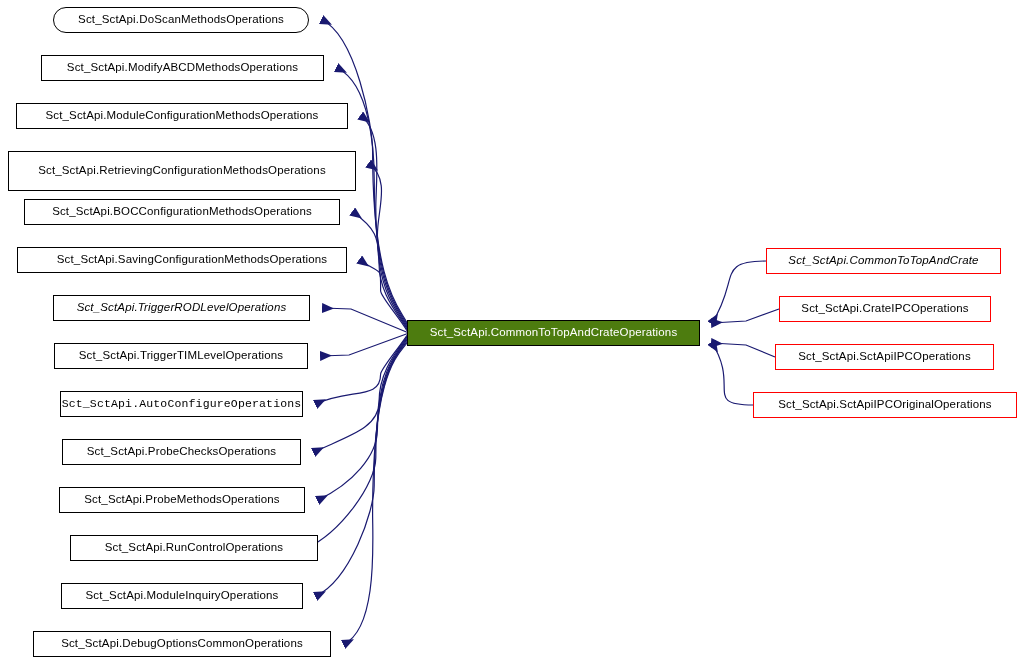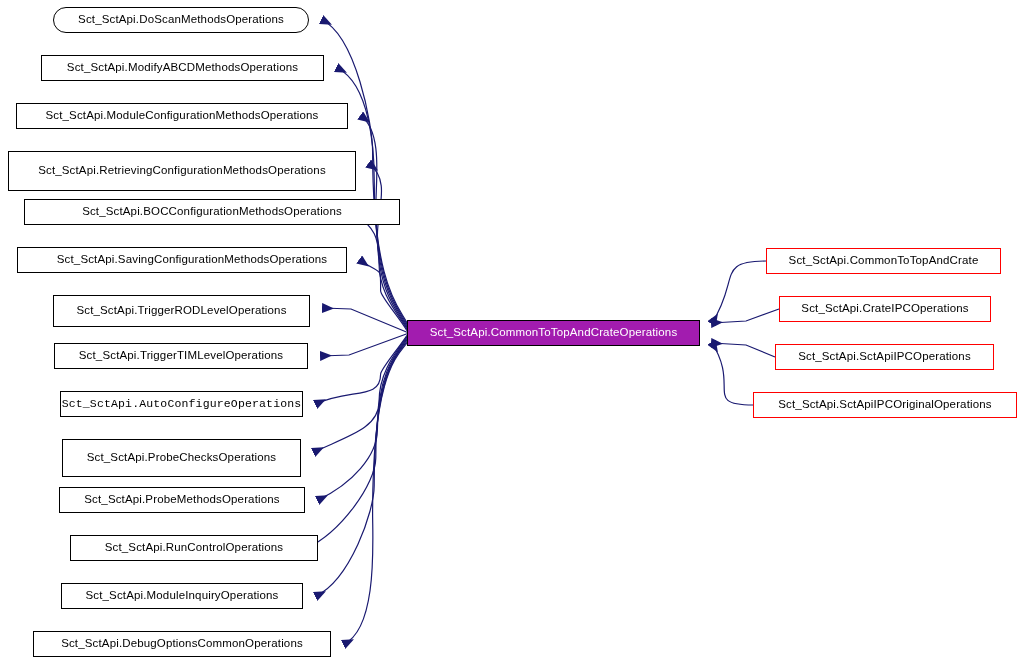--- a/index.html
+++ b/index.html
@@ -106,7 +106,7 @@
       <div class="node" style="left: 8px; top: 151px; width: 348px; height: 40px;">
         <span class="node-label">Sct_SctApi.RetrievingConfigurationMethodsOperations</span>
       </div>
-      <div class="node" style="left: 24px; top: 199px; width: 376px; height: 26px;">
+      <div class="node" style="left: 24px; top: 199px; width: 316px; height: 26px;">
         <span class="node-label">Sct_SctApi.BOCConfigurationMethodsOperations</span>
       </div>
       <div class="node" style="left: 17px; top: 247px; width: 330px; height: 26px; padding-left: 20px;">

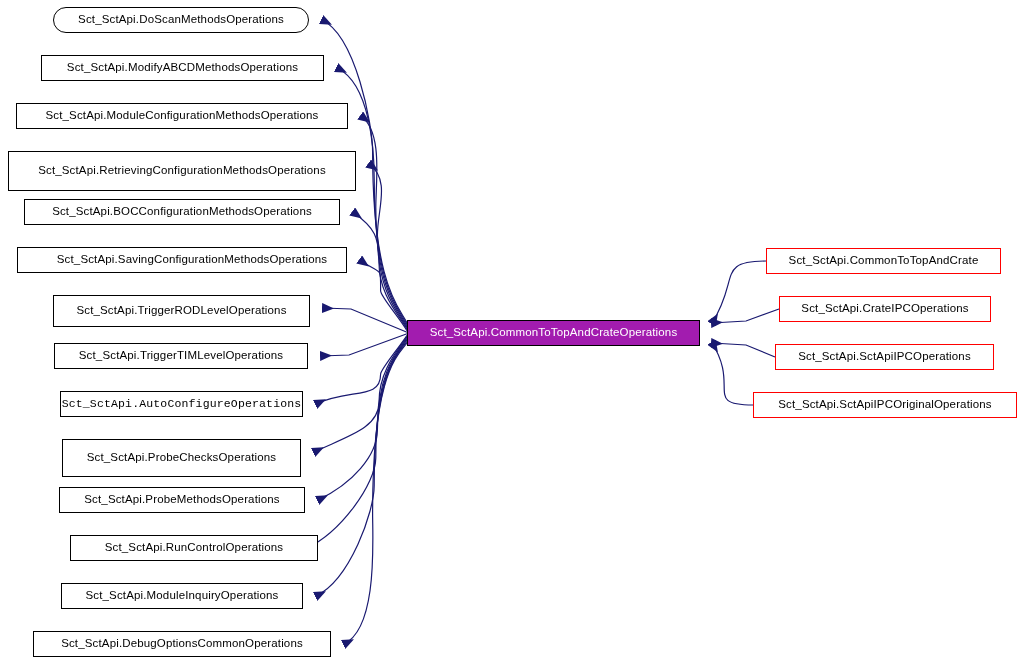--- a/index.html
+++ b/index.html
@@ -136,7 +136,7 @@
       <div class="node" style="left: 33px; top: 631px; width: 298px; height: 26px;">
         <span class="node-label">Sct_SctApi.DebugOptionsCommonOperations</span>
       </div>
-      <div class="node derived-red" style="left: 766px; top: 248px; width: 235px; height: 26px;">
+      <div class="node derived-red" style="left: 766px; top: 248px; width: 235px; height: 26px; font-style: italic;">
         <span class="node-label">Sct_SctApi.CommonToTopAndCrate</span>
       </div>
       <div class="node derived-red" style="left: 779px; top: 296px; width: 212px; height: 26px;">

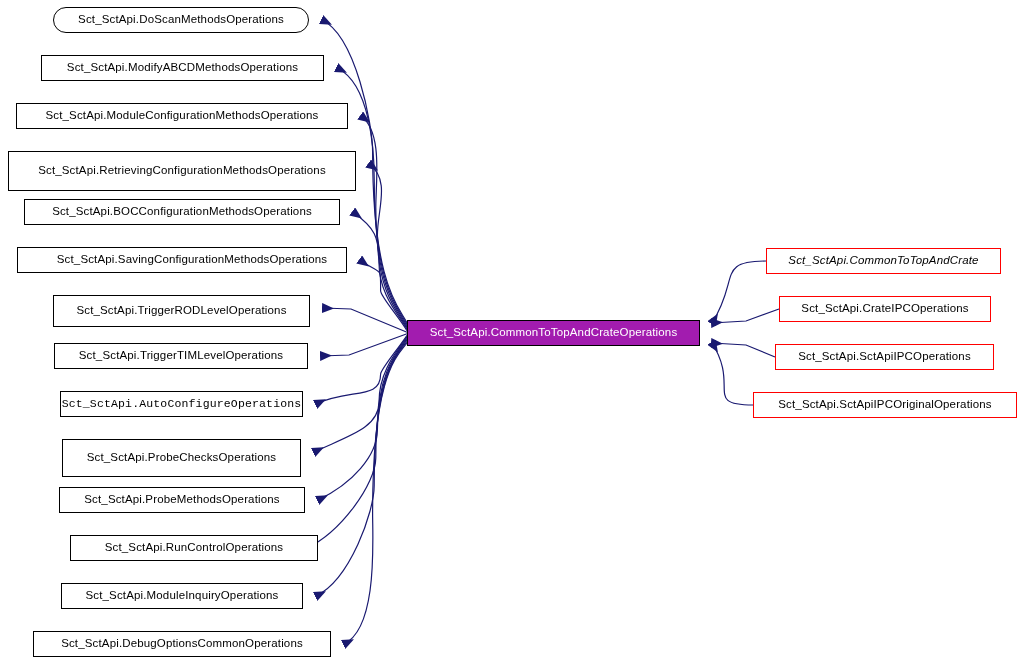--- a/index.html
+++ b/index.html
@@ -112,7 +112,7 @@
       <div class="node" style="left: 17px; top: 247px; width: 330px; height: 26px; padding-left: 20px;">
         <span class="node-label">Sct_SctApi.SavingConfigurationMethodsOperations</span>
       </div>
-      <div class="node" style="left: 53px; top: 295px; width: 257px; height: 32px;">
+      <div class="node" style="left: 53px; top: 295px; width: 257px; height: 26px; font-style: italic;">
         <span class="node-label">Sct_SctApi.TriggerRODLevelOperations</span>
       </div>
       <div class="node" style="left: 54px; top: 343px; width: 254px; height: 26px;">

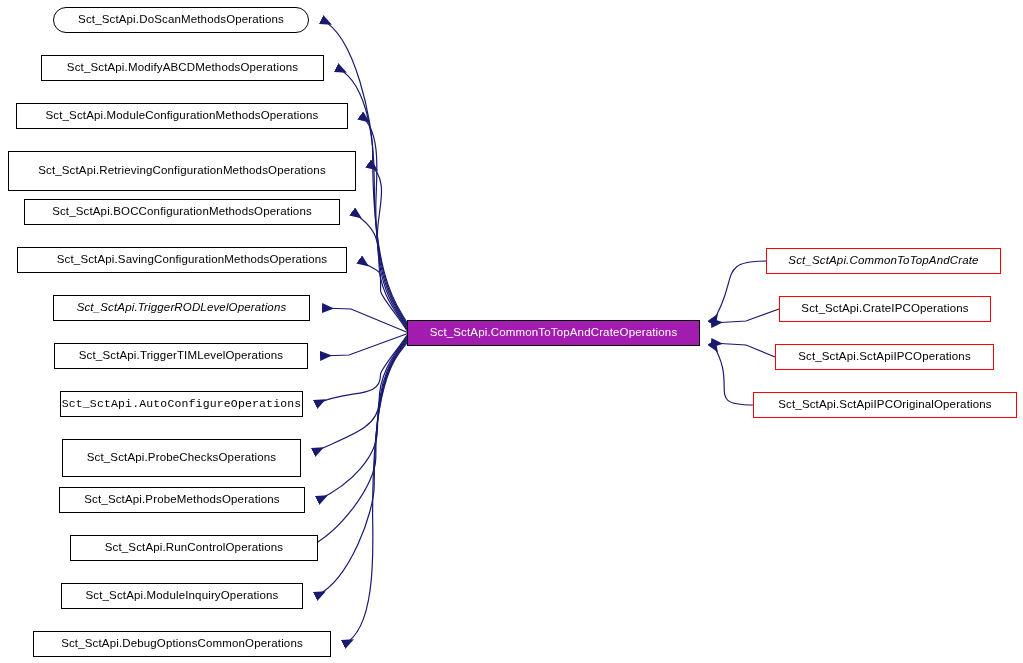--- a/index.html
+++ b/index.html
@@ -43,7 +43,7 @@
     height: 26px;
   }
   .node.base {
-    background: #a21caf;
+    background: #4d7c0f;
     border: 1px solid #000000;
     color: #ffffff;
   }

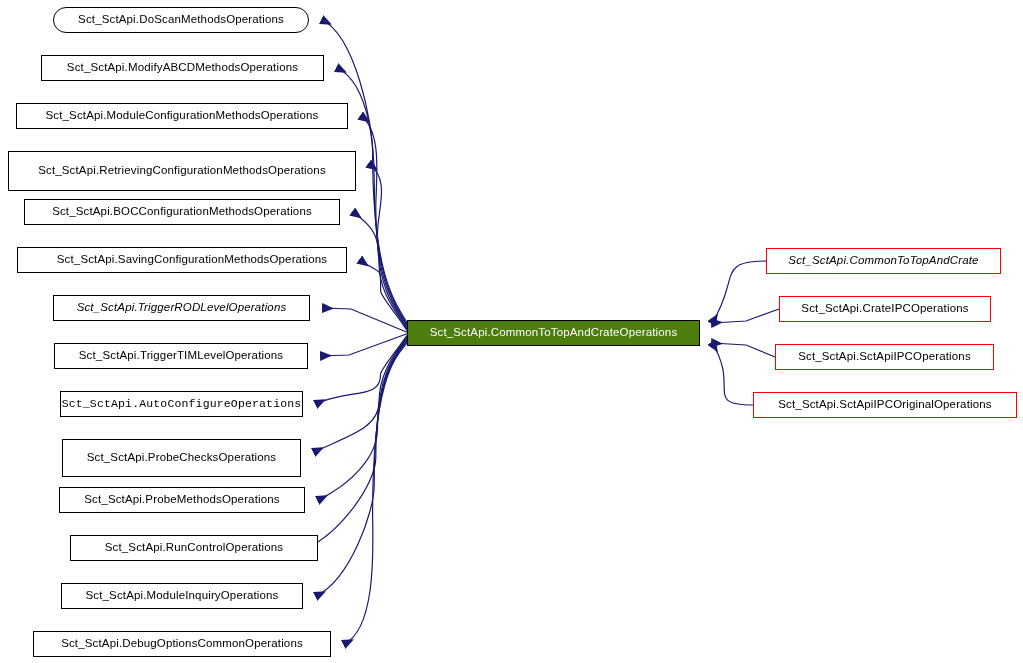--- a/index.html
+++ b/index.html
@@ -121,7 +121,7 @@
       <div class="node" style="left: 60px; top: 391px; width: 243px; height: 26px; font-family: Liberation Mono, monospace;">
         <span class="node-label">Sct_SctApi.AutoConfigureOperations</span>
       </div>
-      <div class="node" style="left: 62px; top: 439px; width: 239px; height: 38px;">
+      <div class="node" style="left: 62px; top: 439px; width: 239px; height: 26px;">
         <span class="node-label">Sct_SctApi.ProbeChecksOperations</span>
       </div>
       <div class="node" style="left: 59px; top: 487px; width: 246px; height: 26px;">

